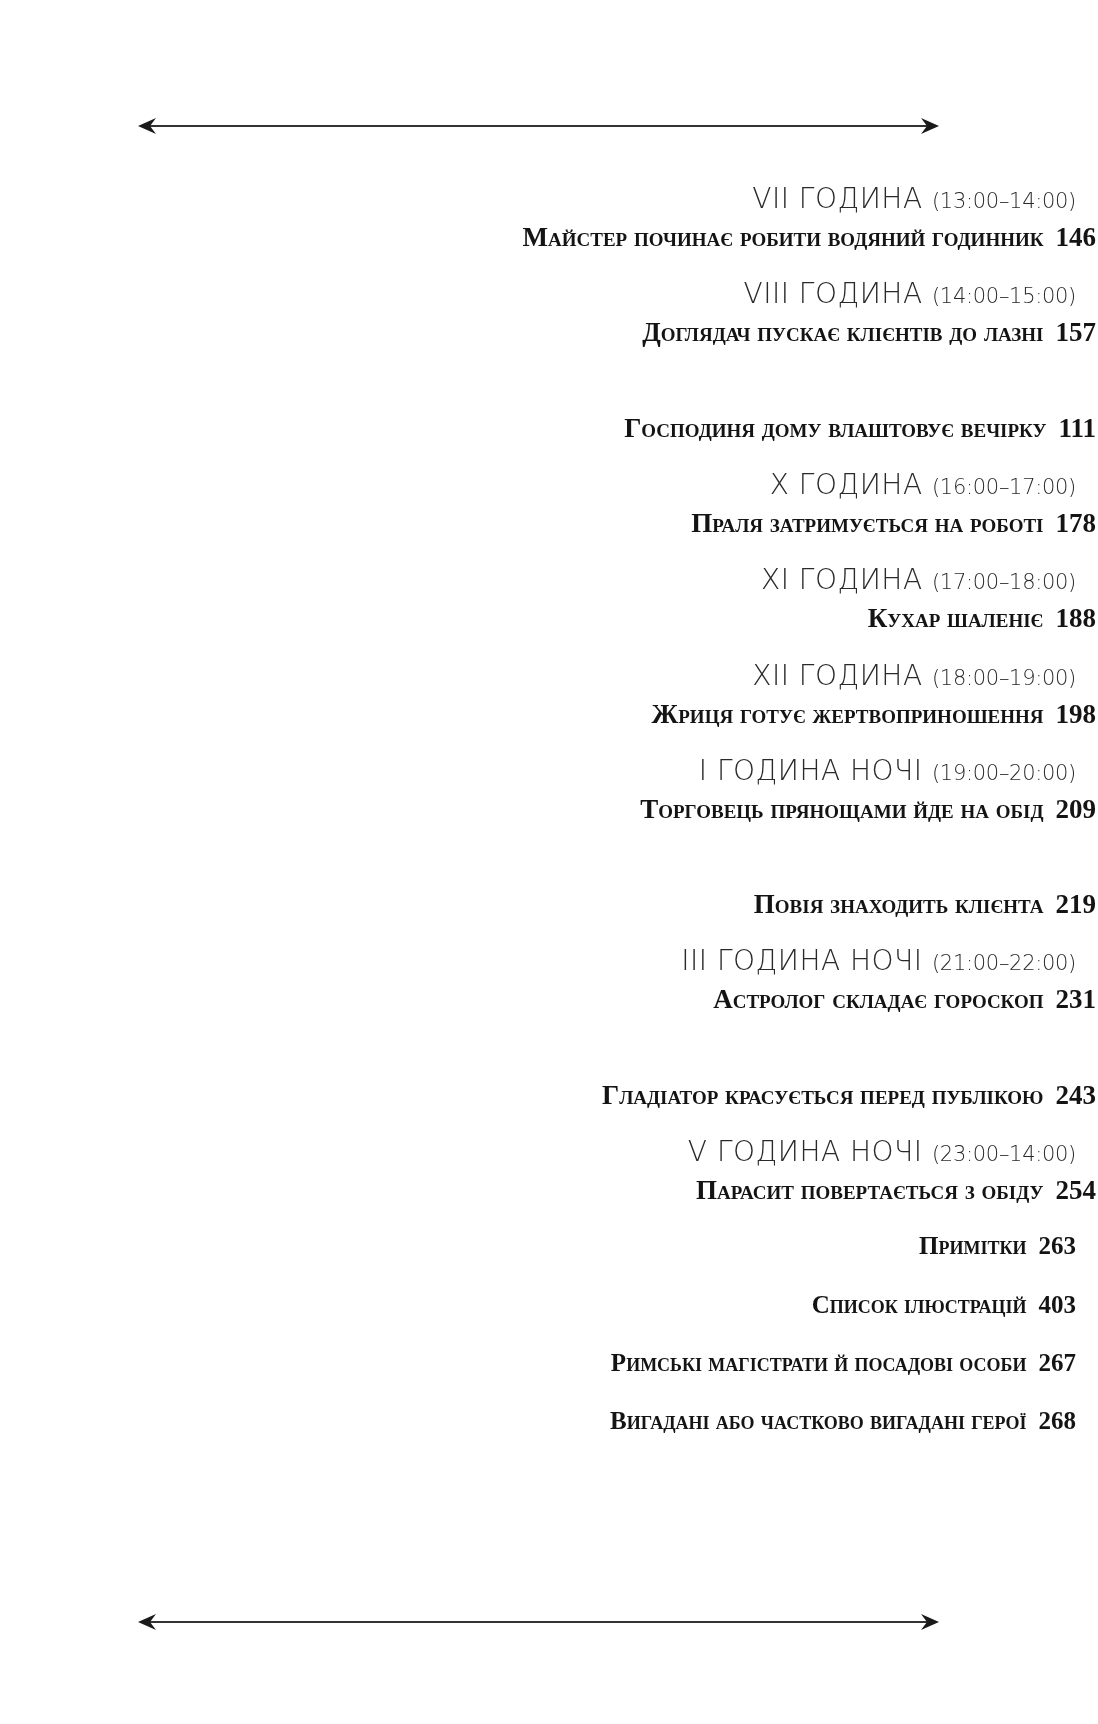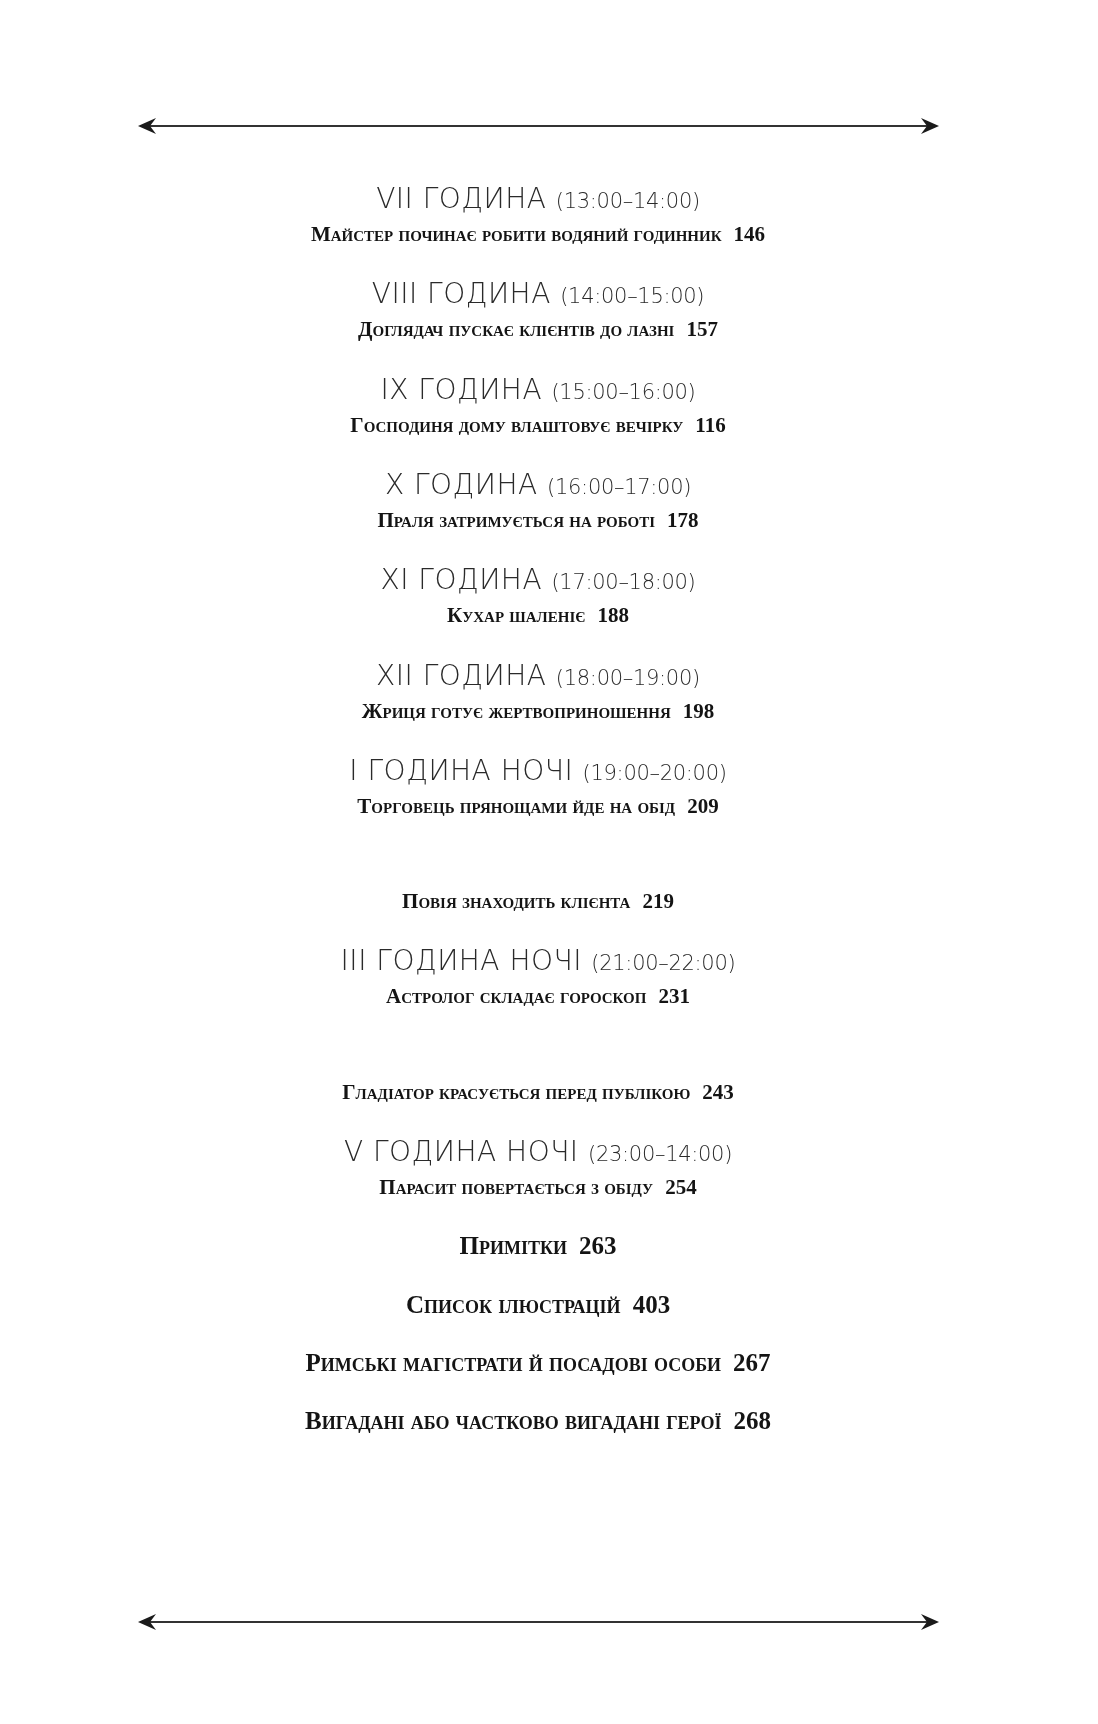--- a/index.html
+++ b/index.html
@@ -31,7 +31,7 @@
       position: absolute;
       left: 0;
       width: 1076px;
-      text-align: center;
+      text-align: right;
       white-space: nowrap;
     }
     .hour {

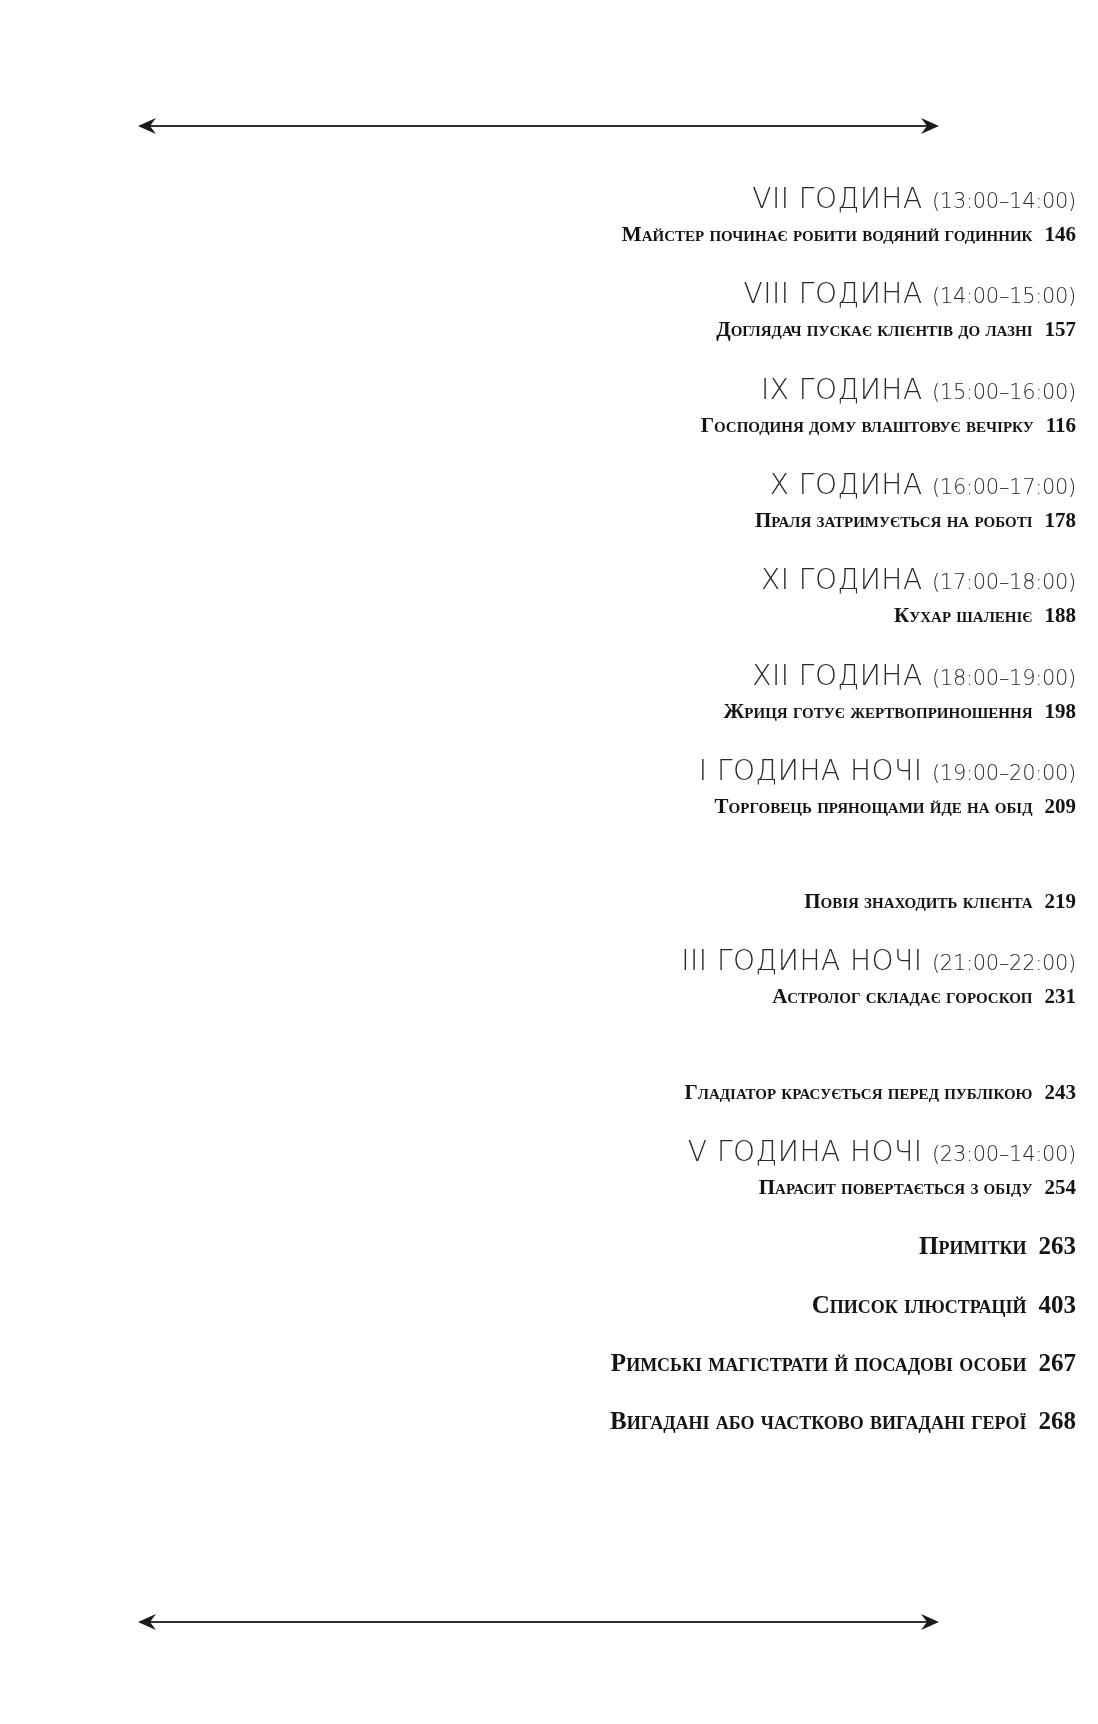--- a/index.html
+++ b/index.html
@@ -53,9 +53,10 @@
     .title {
       font-family: "Liberation Serif", serif;
       font-weight: bold;
-      font-size: 21px;
+      font-size: 27px;
       font-variant: small-caps;
       color: #141414;
+      margin-left: 20px;
     }
     .title .page-num {
       font-variant: normal;

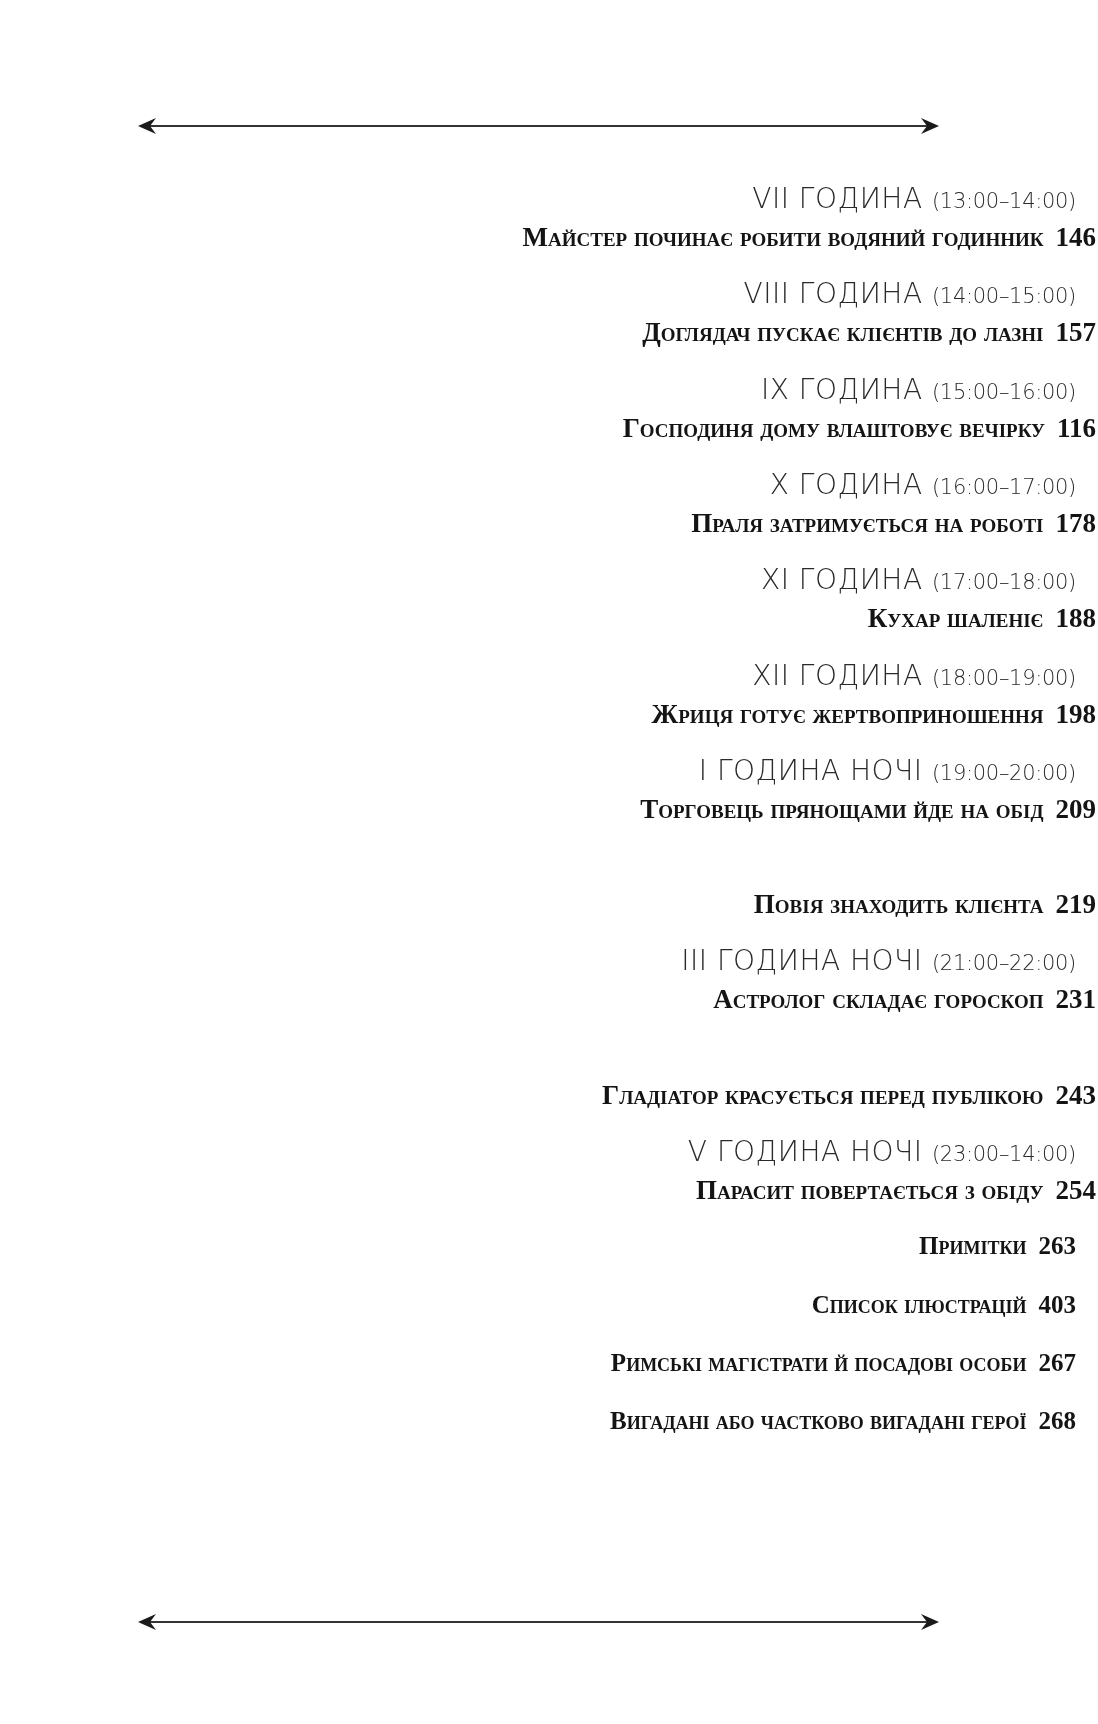--- a/index.html
+++ b/index.html
@@ -103,10 +103,6 @@
     <span>Доглядач пускає клієнтів до лазні</span><span class="page-num">157</span>
   </div>
 
-  <div class="line hour" style="top:373px;">
-    <span class="label">IX ГОДИНА</span>
-    <span class="time">(15:00–16:00)</span>
-  </div>
   <div class="line title" style="top:413px;">
     <span>Господиня дому влаштовує вечірку</span><span class="page-num">116</span>
   </div>

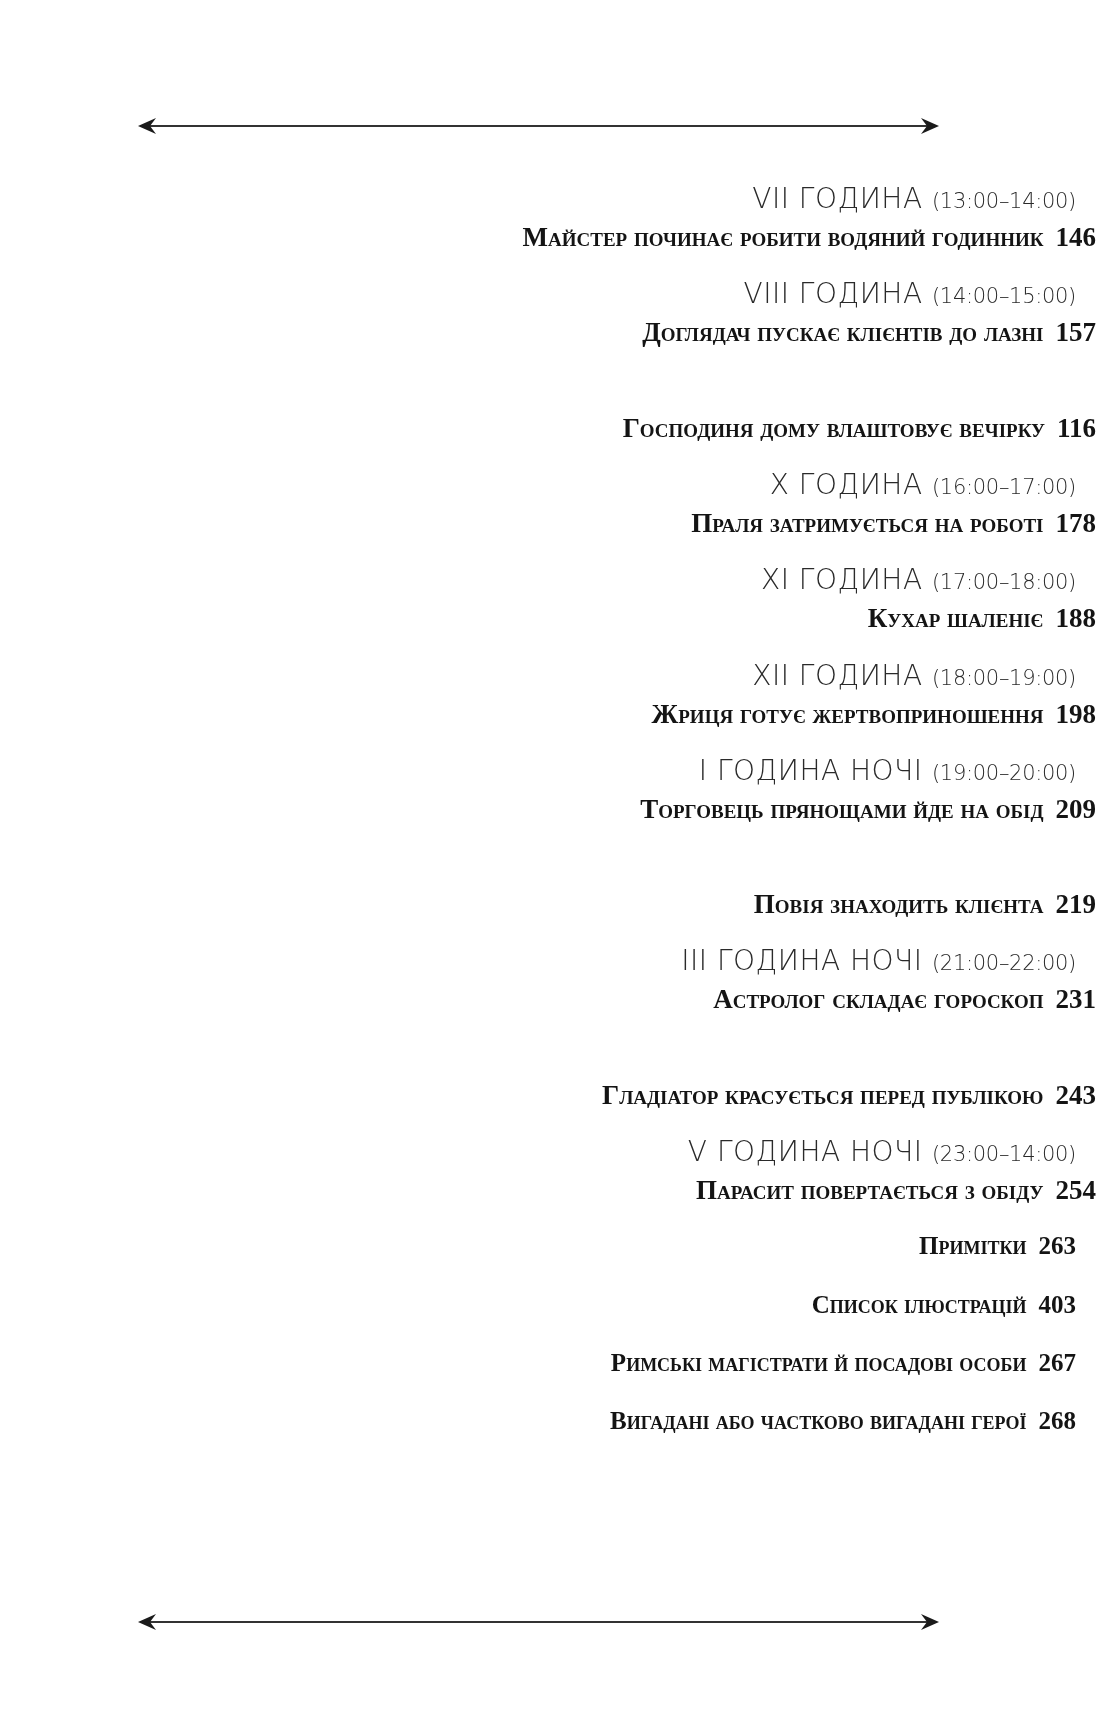--- a/index.html
+++ b/index.html
@@ -104,7 +104,7 @@
   </div>
 
   <div class="line title" style="top:413px;">
-    <span>Господиня дому влаштовує вечірку</span><span class="page-num">116</span>
+    <span>Господиня дому влаштовує вечірку</span><span class="page-num">111</span>
   </div>
 
   <div class="line hour" style="top:468px;">

